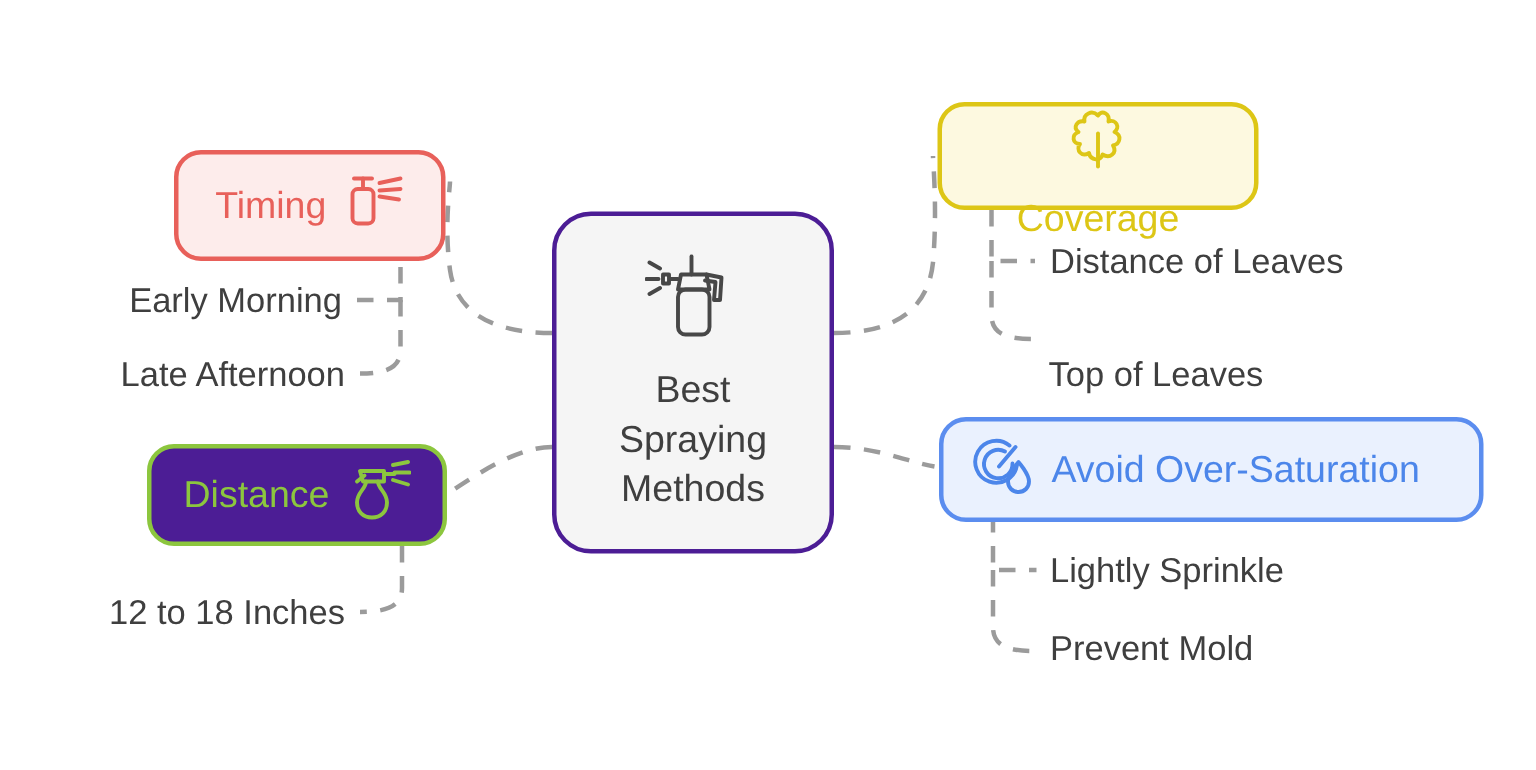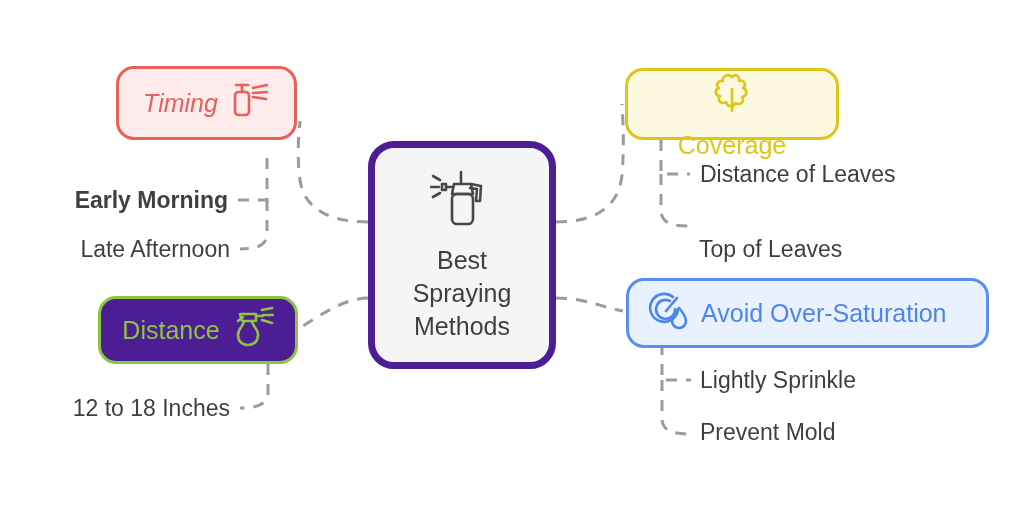--- a/index.html
+++ b/index.html
@@ -69,10 +69,9 @@
   }
 
   .branch.timing {
-    left: 116px;  top: 66px;  width: 181px; height: 74px;
+    left: 116px;  top: 100px;  width: 181px; height: 74px;
     border-color: #e8605a;  background: #fdeceb;
     justify-content: center;
-    font-style: italic;
   }
   .branch.timing .branch-label { color: #e8605a; }
 

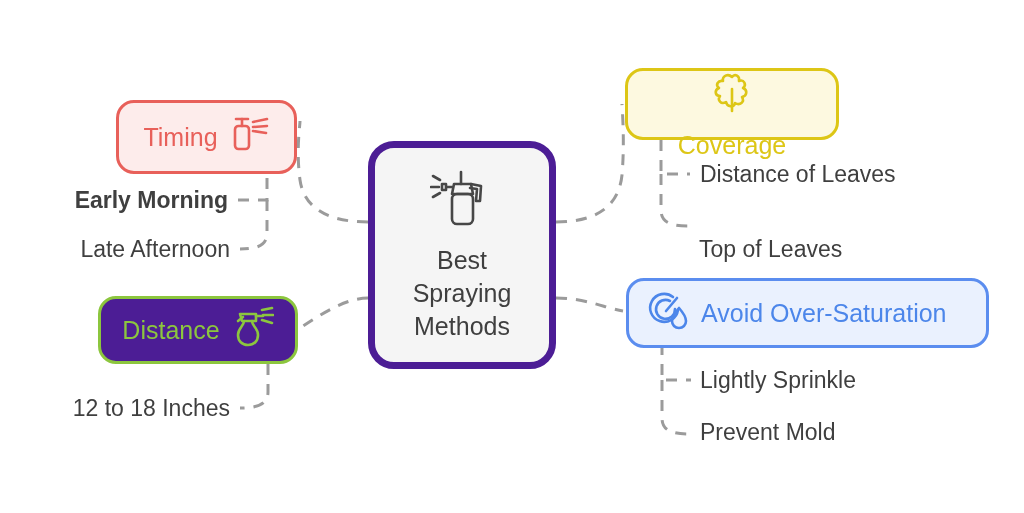--- a/index.html
+++ b/index.html
@@ -198,7 +198,7 @@
     <span class="branch-label">Avoid Over-Saturation</span>
   </div>
 
-  <div class="leaf left" style="left:0; top:187px; width:228px;font-weight:bold;">Early Morning</div>
+  <div class="leaf left" style="left:0; top:187px; width:228px;">Early Morning</div>
 
   <div class="leaf left" style="left:0; top:236px; width:230px;">Late Afternoon</div>
 

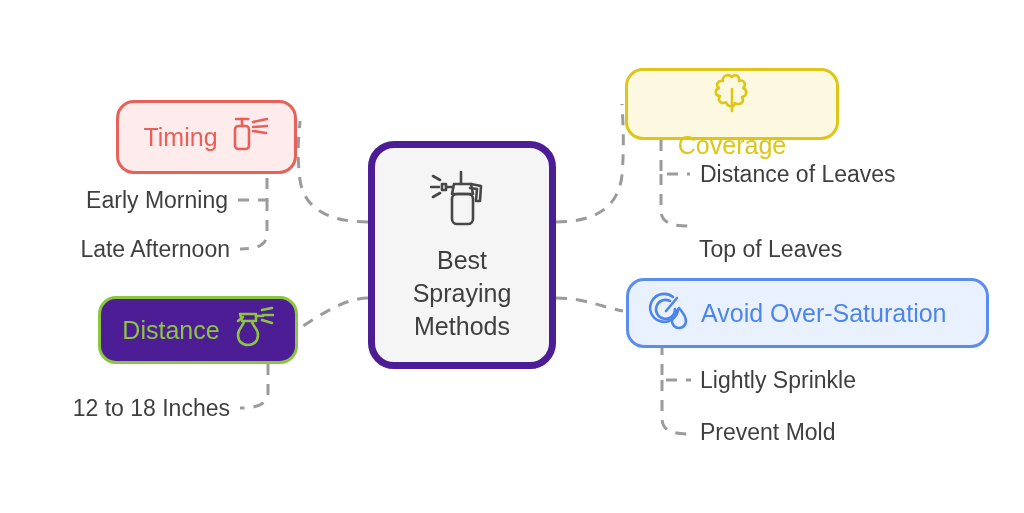--- a/index.html
+++ b/index.html
@@ -34,7 +34,7 @@
     width: 188px;
     height: 228px;
     box-sizing: border-box;
-    border: 7px solid #4c1d95;
+    border: 3px solid #4c1d95;
     border-radius: 26px;
     background: #f5f5f5;
     display: flex;

